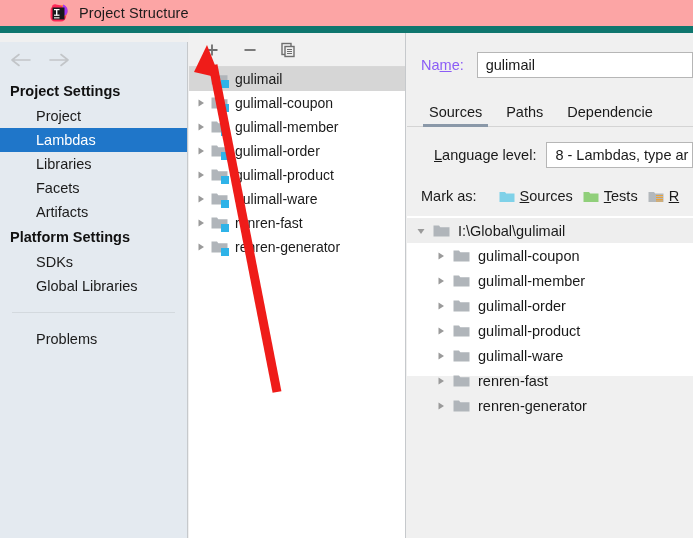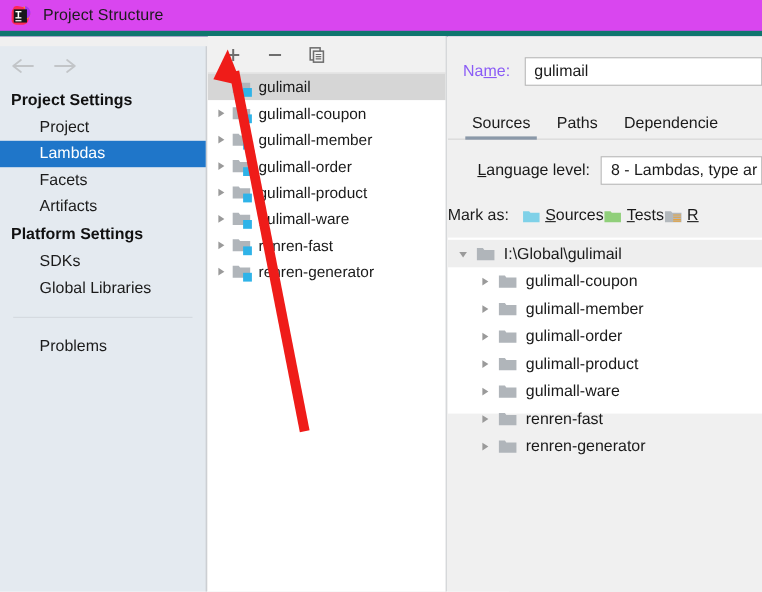--- a/index.html
+++ b/index.html
@@ -20,9 +20,9 @@
   #titlebar {
     position: absolute; left: 0; top: 0;
     width: 693px; height: 33px;
-    background: #d946ef;
-    border-bottom: 5px solid #0f766e;
-    display: flex; align-items: center;
+    background: #fca5a5;
+    border-bottom: 7px solid #0f766e;
+    display: flex; align-items: center; padding-left: 40px;
   }
   #title-icon {
     width: 20px; height: 20px;

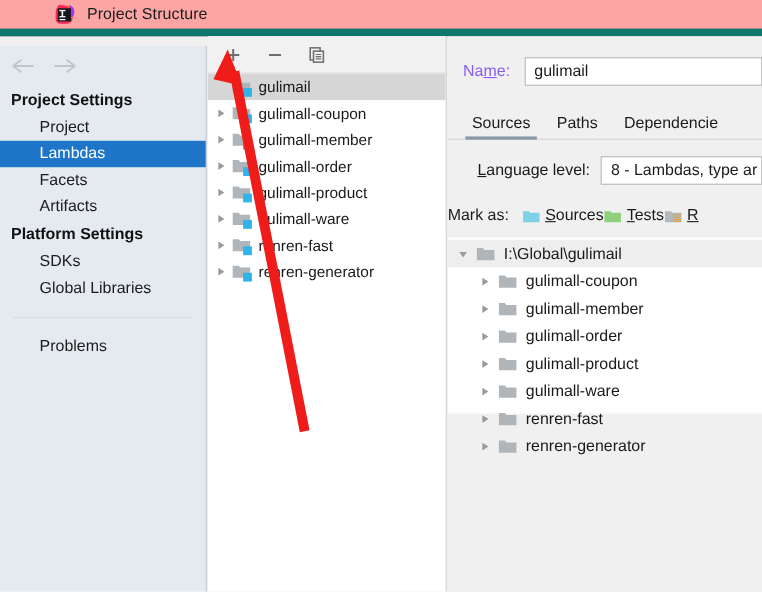--- a/index.html
+++ b/index.html
@@ -299,6 +299,7 @@
     <div class="side-group">Project Settings</div>
     <div class="side-item">Project</div>
     <div class="side-item selected">Lambdas</div>
+    <div class="side-item">Libraries</div>
     <div class="side-item">Facets</div>
     <div class="side-item">Artifacts</div>
 

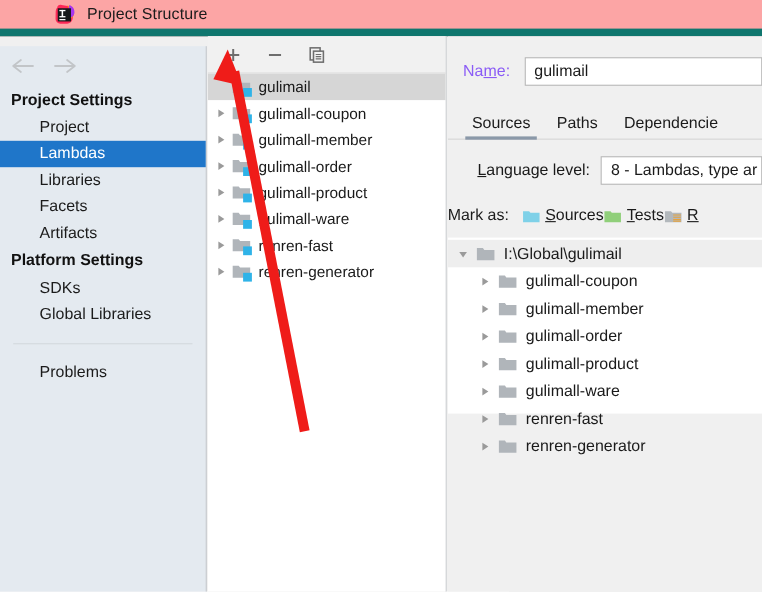--- a/index.html
+++ b/index.html
@@ -211,8 +211,9 @@
   #markas-row {
     display: flex; align-items: center;
     height: 28px;
-    padding-left: 0;
+    padding-left: 14px;
     margin-top: 12px;
+    gap: 10px;
   }
   #markas-label { font-size: 14.5px; color: #1a1a1a; margin-right: 12px; }
   .mark-btn {

